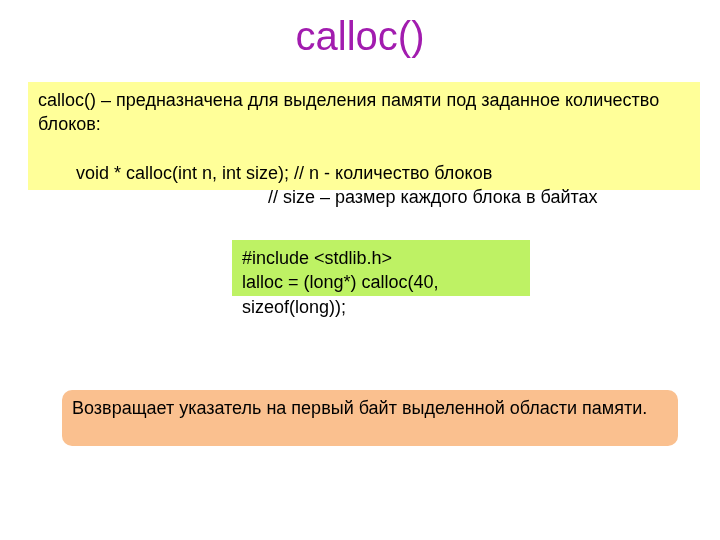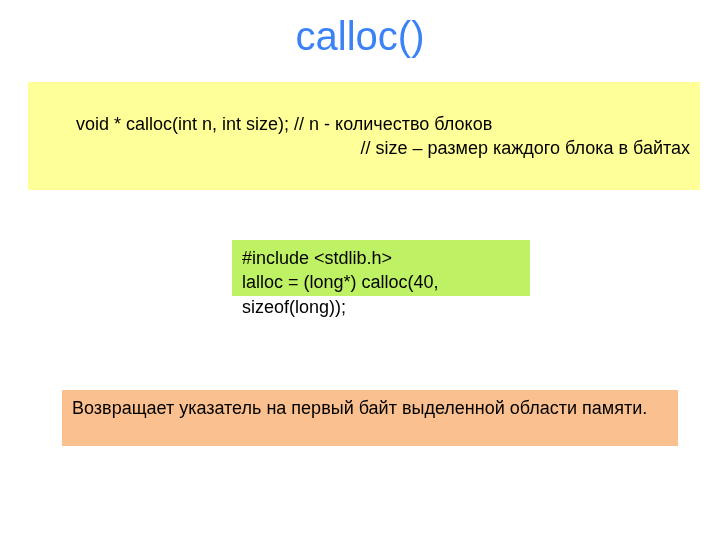--- a/index.html
+++ b/index.html
@@ -25,7 +25,7 @@
     text-align: center;
     font-size: 40px;
     font-weight: 400;
-    color: #3b82f6;
+    color: #a21caf;
   }
   .box {
     position: absolute;

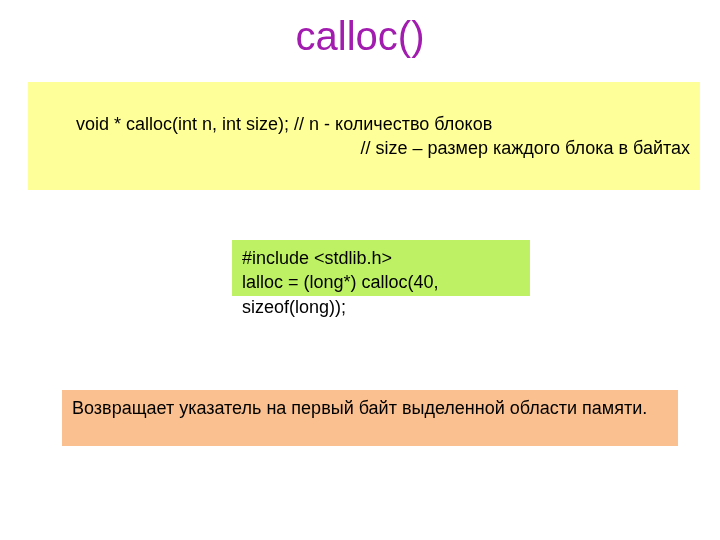--- a/index.html
+++ b/index.html
@@ -70,6 +70,7 @@
   <div class="title">calloc()</div>
 
   <div class="box box-yellow">
+    <span class="l1">calloc() – предназначена для выделения памяти под заданное количество блоков:</span>
     <span class="l2">void * calloc(int n, int size); // n - количество блоков</span>
     <span class="l3">// size – размер каждого блока в байтах</span>
   </div>

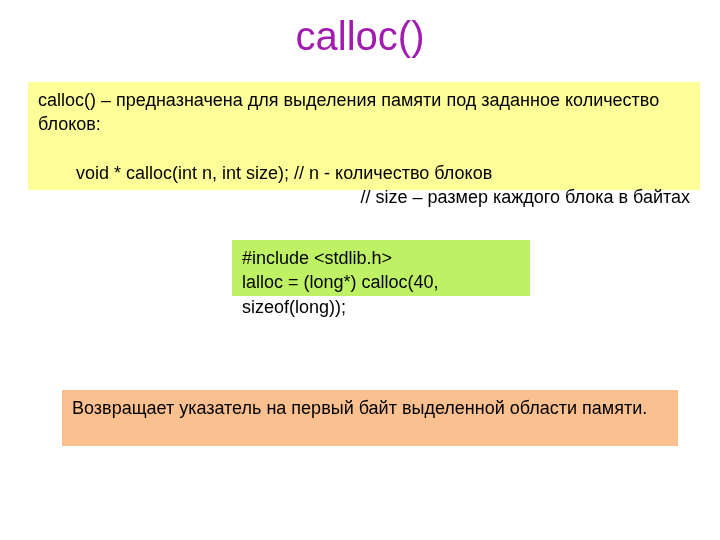--- a/index.html
+++ b/index.html
@@ -44,7 +44,7 @@
   }
   .box-yellow .l1 { display: block; }
   .box-yellow .l2 { display: block; padding-left: 38px; margin-top: 24px; }
-  .box-yellow .l3 { display: block; padding-left: 230px; text-align: right; }
+  .box-yellow .l3 { display: block; padding-left: 230px; }
   .box-blue {
     left: 232px;
     top: 240px;

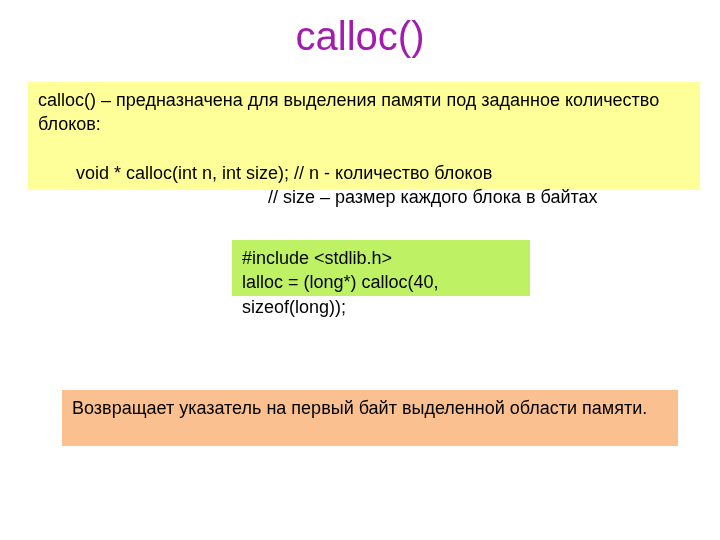--- a/index.html
+++ b/index.html
@@ -59,6 +59,7 @@
     width: 616px;
     height: 56px;
     background: #fac08f;
+    border-radius: 10px;
   }
   .box-orange .l { display: block; }
 </style>

